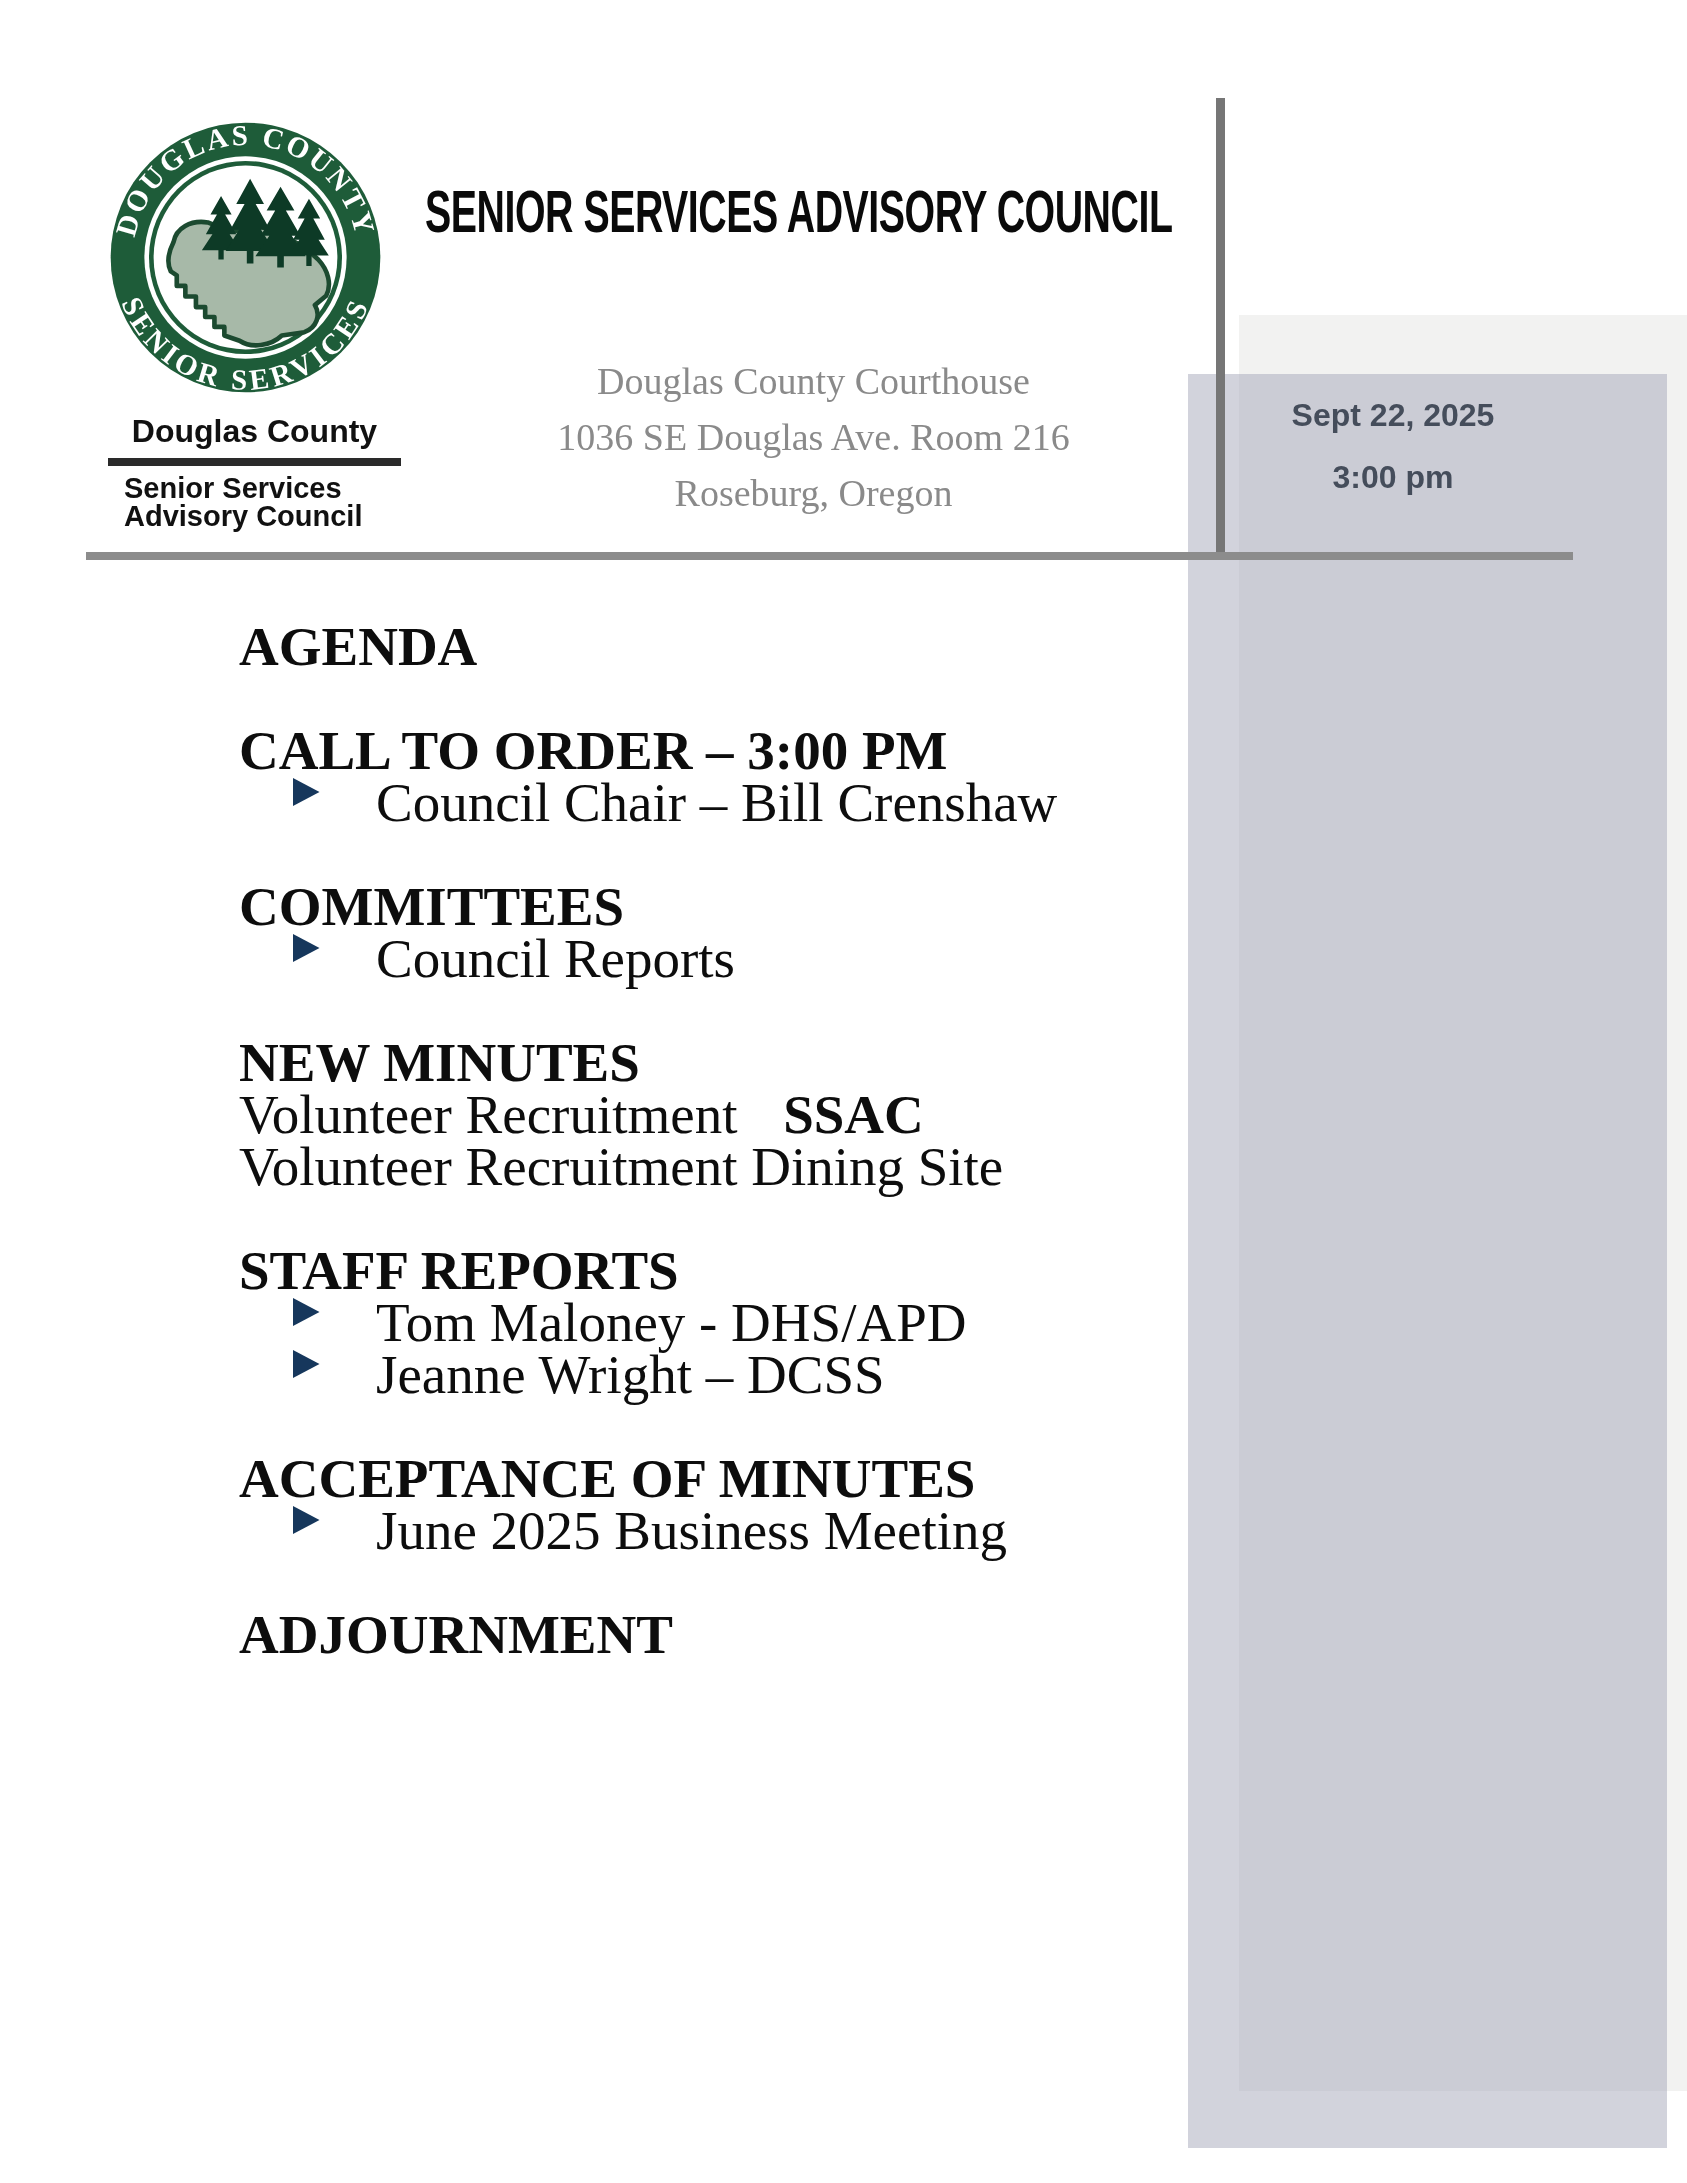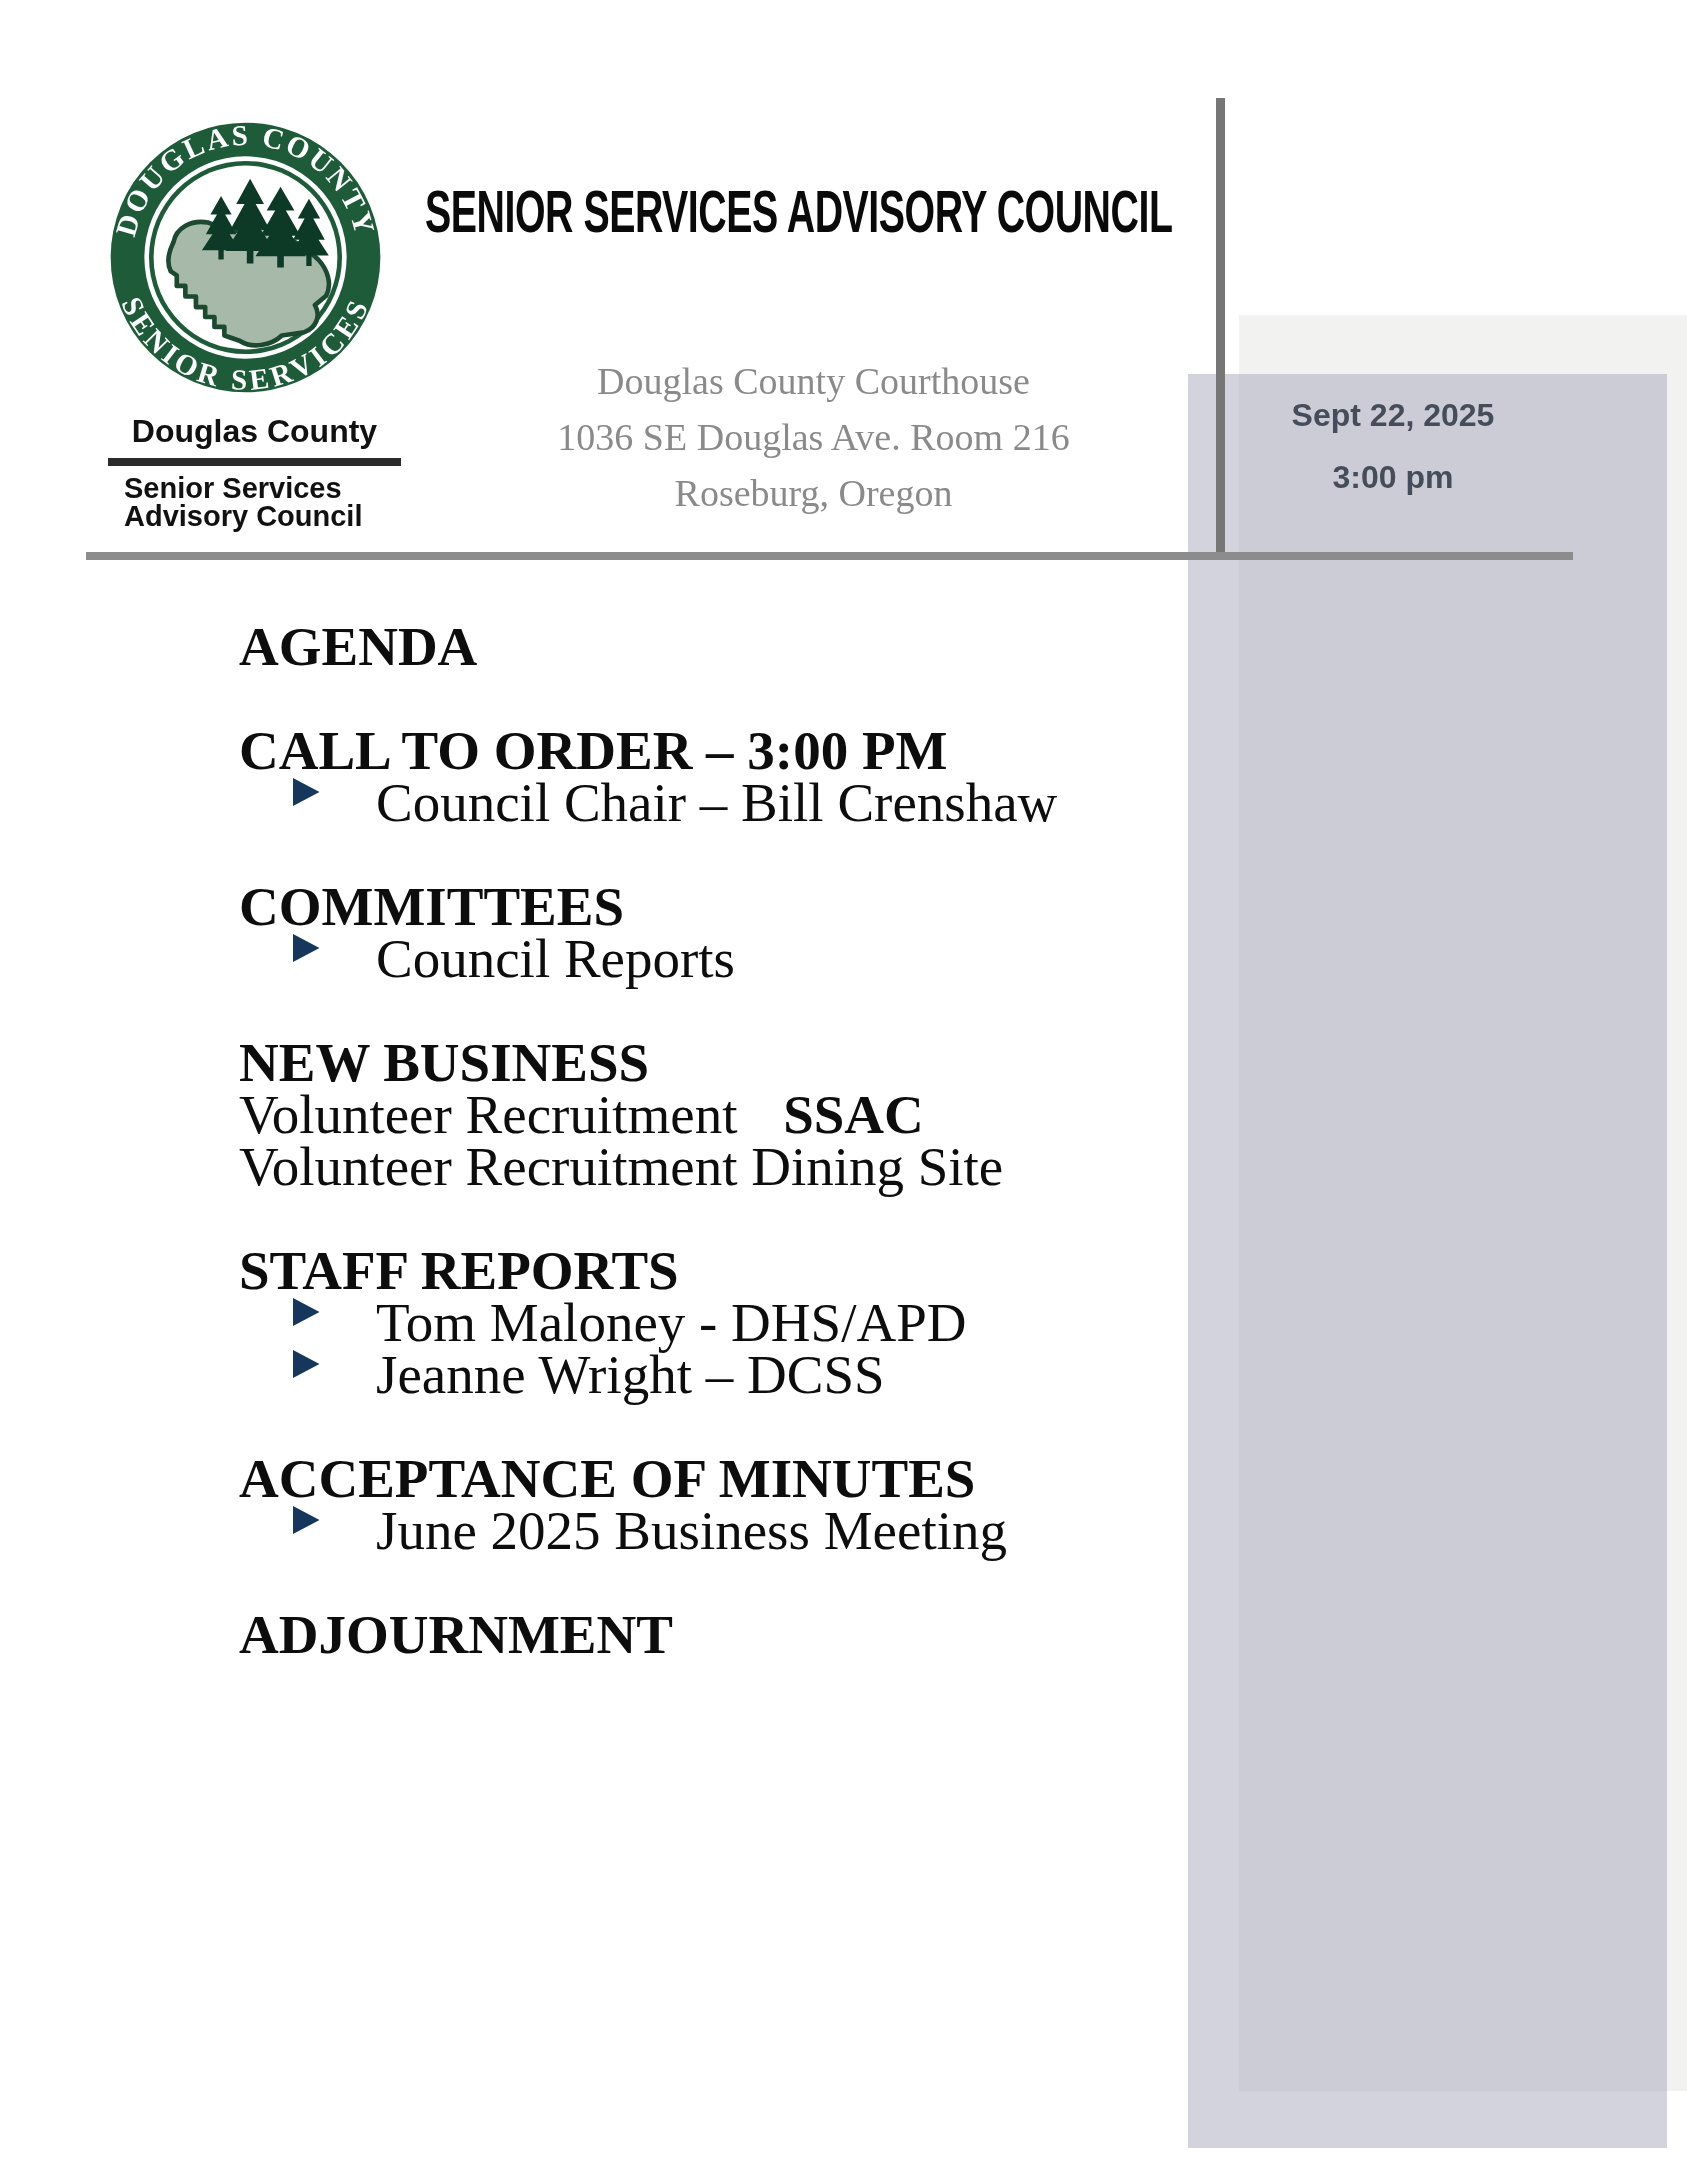--- a/index.html
+++ b/index.html
@@ -147,7 +147,7 @@
           </div>
         </div>
         <div class="section">
-          <div class="row hdr">NEW BUSINESS</div>
+          <div class="row hdr">NEW MINUTES</div>
           <div class="row"><span>Volunteer Recruitment </span><span class="b">SSAC</span></div>
           <div class="row"><span>Volunteer Recruitment Dining Site</span></div>
         </div>

